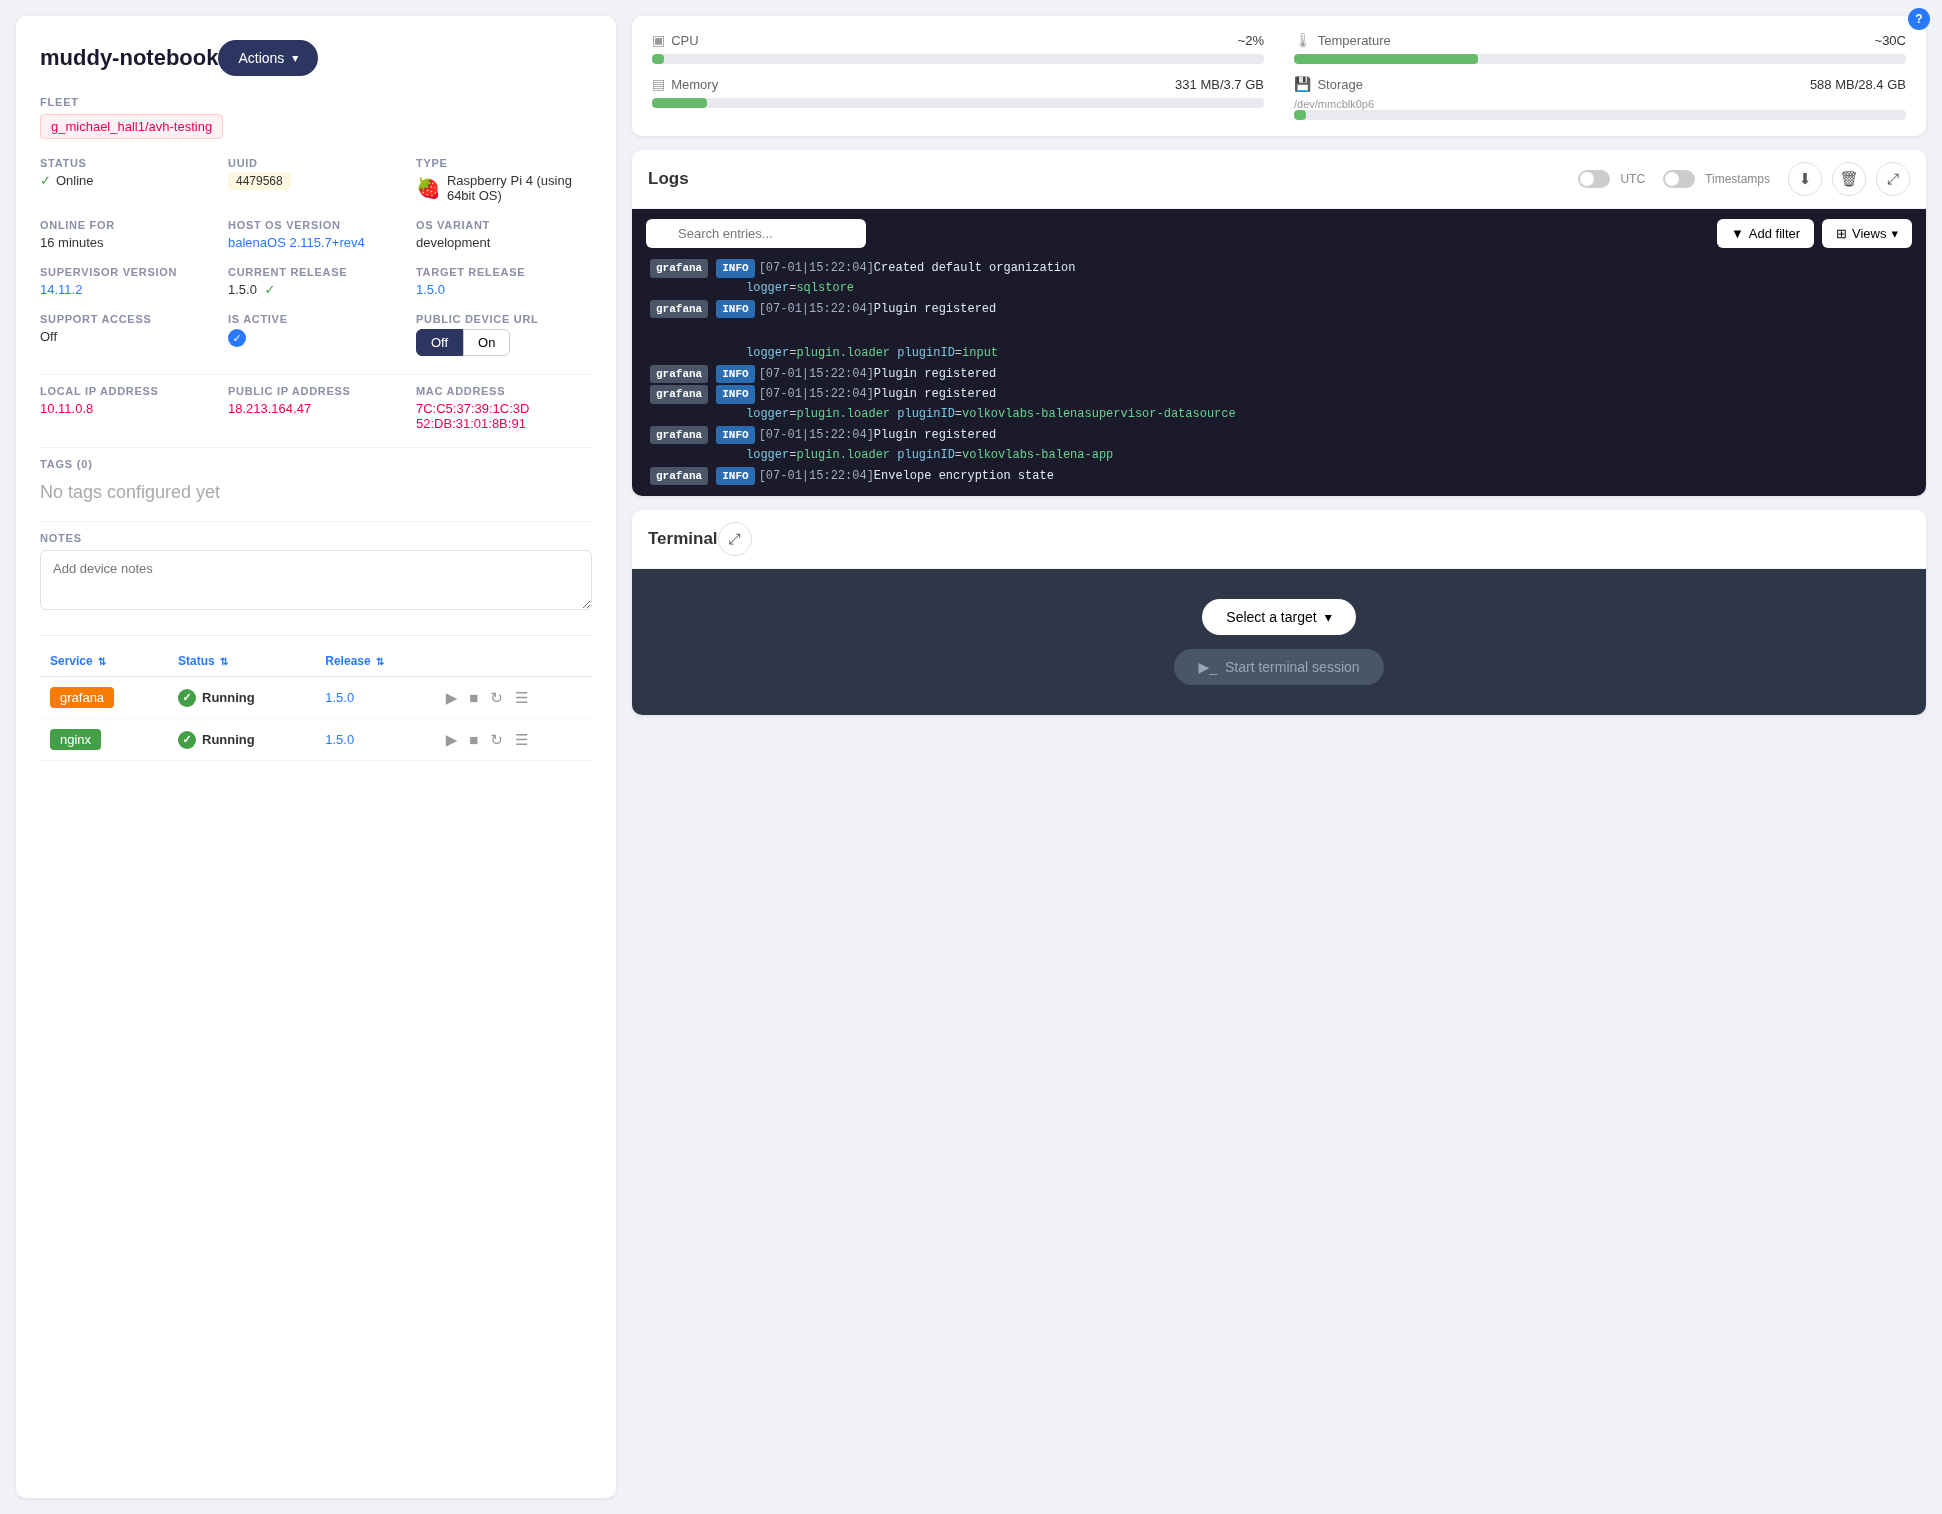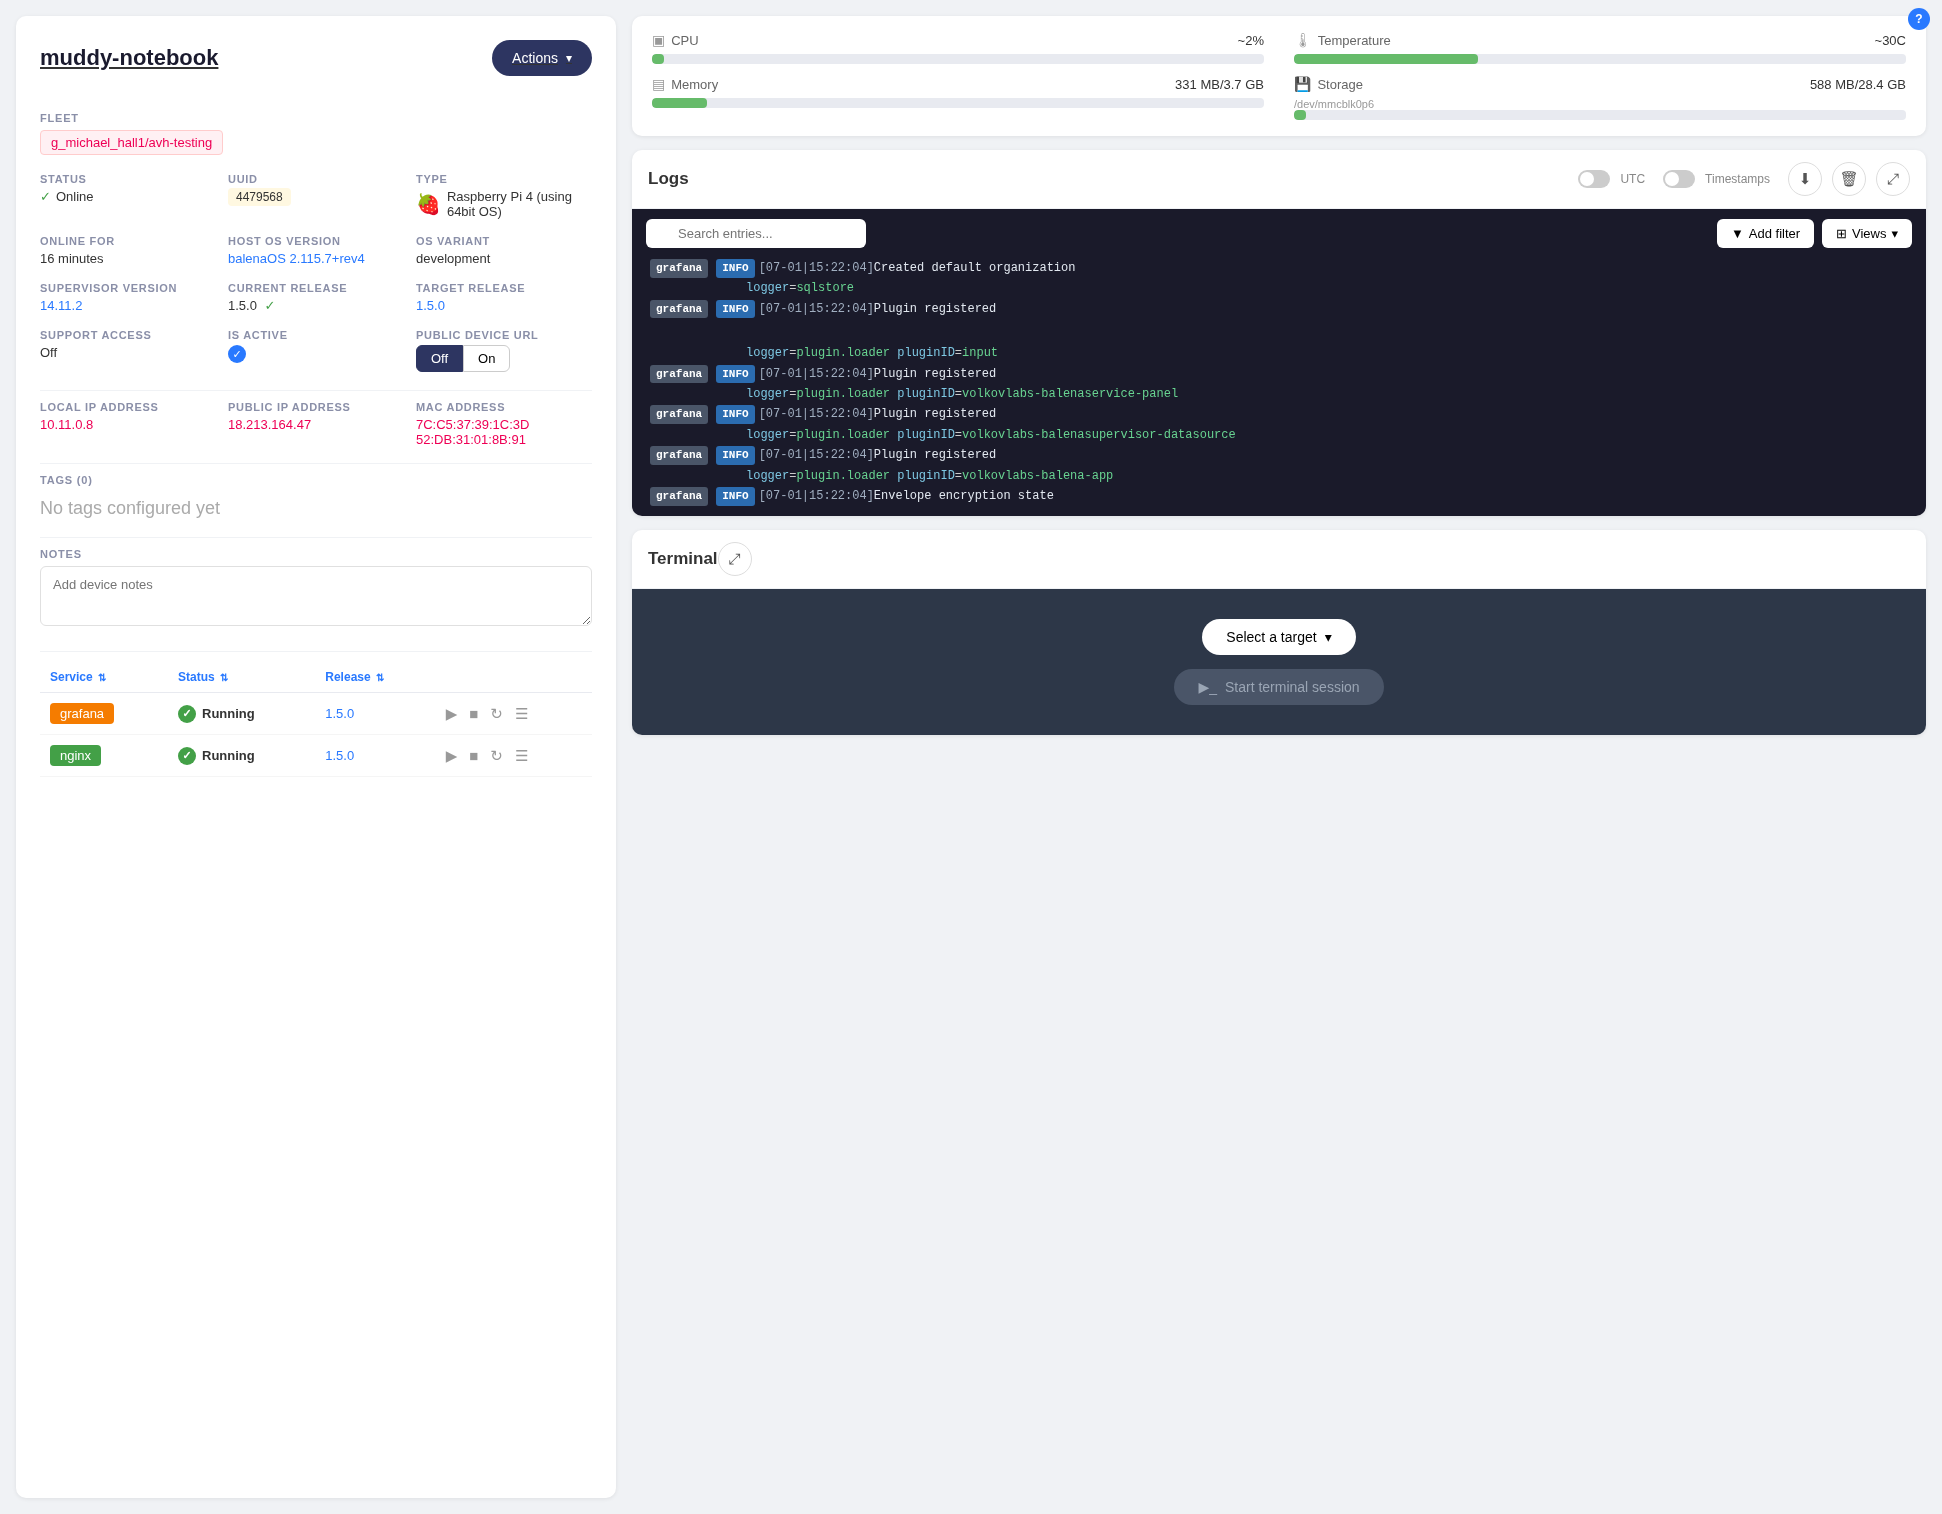--- a/index.html
+++ b/index.html
@@ -10,7 +10,7 @@
     
     .left-panel { width: 600px; background: #fff; border-radius: 10px; padding: 24px; box-shadow: 0 1px 4px rgba(0,0,0,0.08); }
 
-    .panel-header { display: flex; justify-content: space-between; align-items: center; margin-bottom: 36px; text-decoration: underline; }
+    .panel-header { display: flex; align-items: center; margin-bottom: 20px; }
     .device-title { font-size: 22px; font-weight: 600; color: #1a1a2e; }
     .actions-btn { background: #2d3561; color: #fff; border: none; border-radius: 20px; padding: 10px 20px; font-size: 14px; cursor: pointer; display: flex; align-items: center; gap: 8px; }
     .actions-btn .chevron { font-size: 12px; }

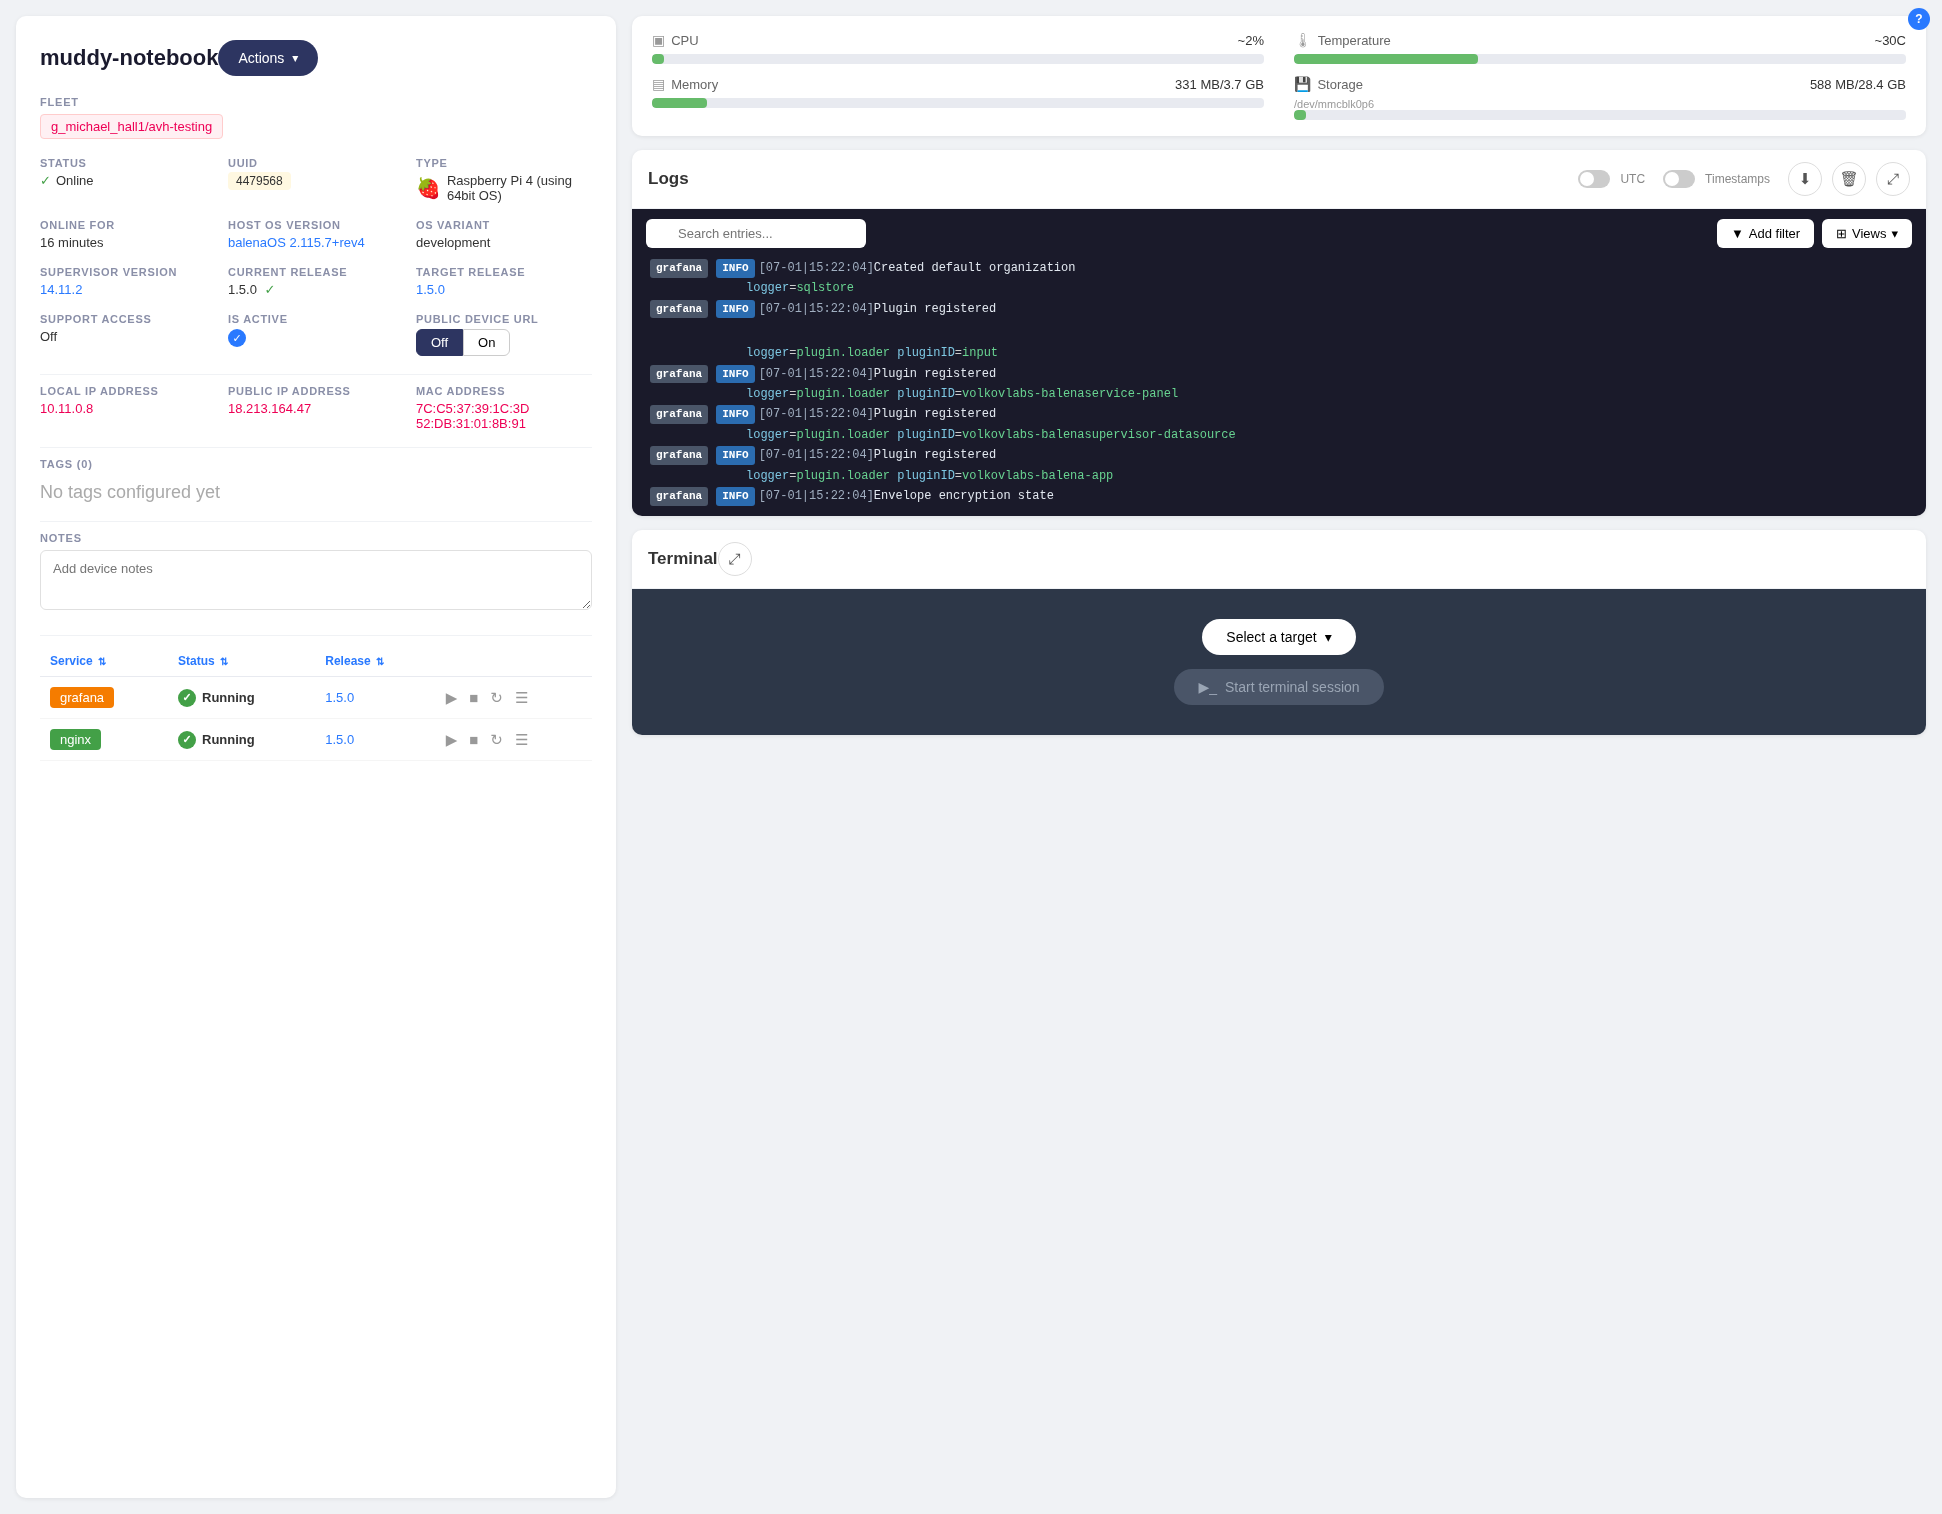--- a/index.html
+++ b/index.html
@@ -444,9 +444,6 @@
               <span class="msg"> Plugin registered</span>
             </div>
             <div class="log-line">
-              <span style="margin-left:100px;"><span class="key">logger</span><span style="color:#ccc">=</span><span class="val">plugin.loader</span><span> </span><span class="key">pluginID</span><span style="color:#ccc">=</span><span class="val">volkovlabs-balenaservice-panel</span></span>
-            </div>
-            <div class="log-line">
               <span class="badge badge-grafana">grafana</span>
               <span class="badge badge-info">INFO</span>
               <span class="timestamp">[07-01|15:22:04]</span>

